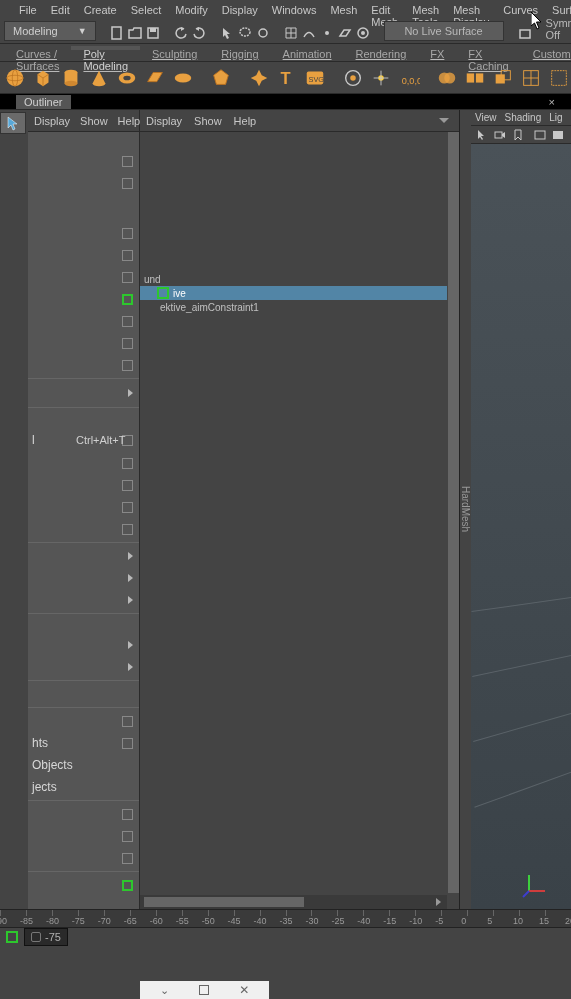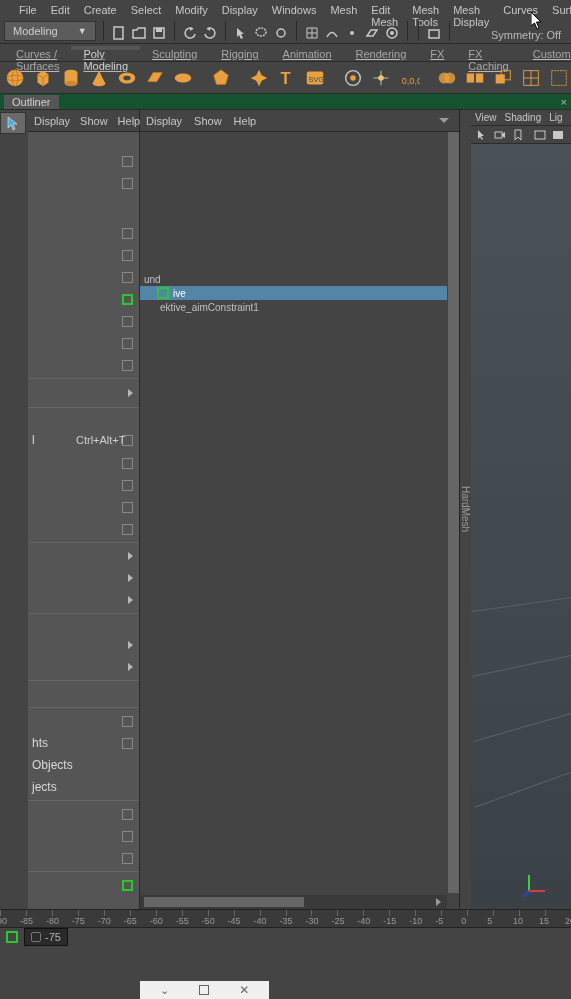--- a/index.html
+++ b/index.html
@@ -207,6 +207,7 @@
       </svg>
     </div>
   <div class="tool-sep"></div>
+  <div class="status-field">No Live Surface</div>
   <div class="tool-sep"></div>
   <div class="tool-icon">
       <svg width="14" height="14" viewBox="0 0 14 14">

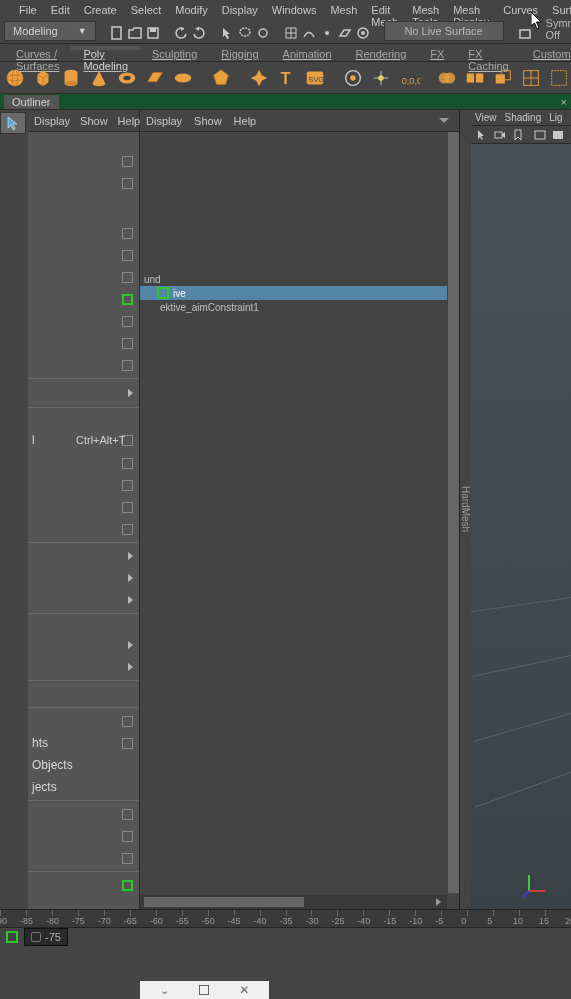--- a/index.html
+++ b/index.html
@@ -34,7 +34,7 @@
 .shelf-sep { width: 1px; height: 26px; background: #2a2a2a; margin: 0 2px; }
 
 
-.panel-header { background: #14532d; height: 16px; display: flex; align-items: center; justify-content: space-between; padding: 0 4px; border-bottom: 1px solid #2a2a2a; gap: 20px; }
+.panel-header { background: #000000; height: 16px; display: flex; align-items: center; justify-content: space-between; padding: 0 16px; border-bottom: 1px solid #2a2a2a; gap: 20px; }
 .panel-title { background: #555555; color: #d0d0d0; font-size: 11px; padding: 1px 8px; }
 .panel-close { color: #b8b8b8; cursor: pointer; }
 

